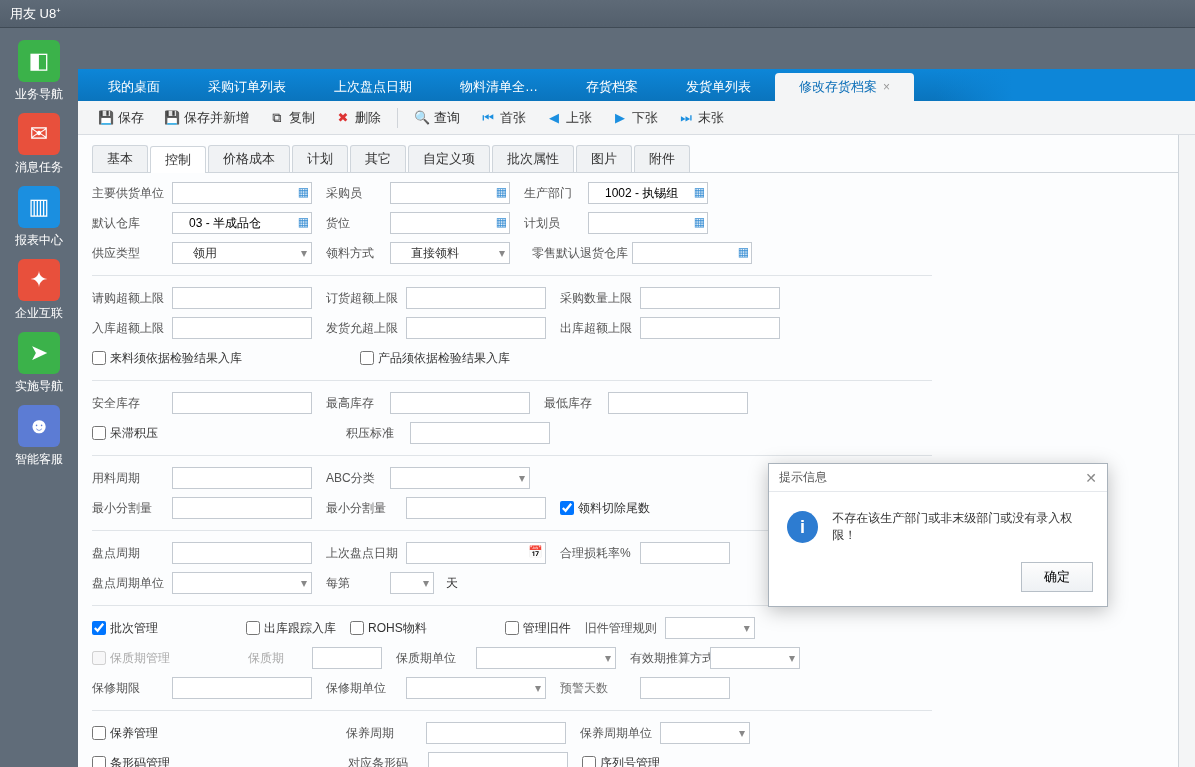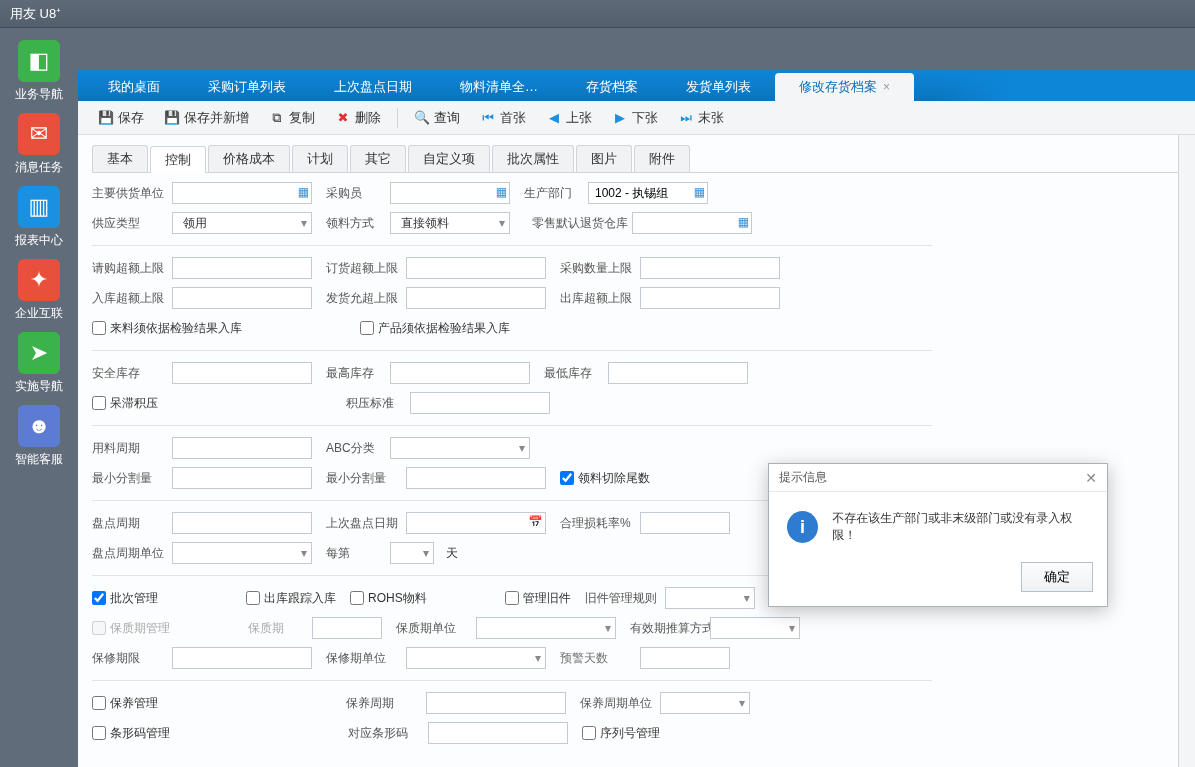--- a/index.html
+++ b/index.html
@@ -45,7 +45,7 @@
 .cell label{width:76px;text-align:left;color:#555;font-size:12px;white-space:nowrap;}
 .cell label.w100{width:104px;text-align:right;}
 .cell label.w60{width:60px;}
-.cell input[type=text], .cell .combo{height:22px;border:1px solid #c4cad1;background:#fff;padding:0 6px;font-size:12px;}
+.cell input[type=text], .cell .combo{height:22px;border:1px solid #c4cad1;background:#fff;padding:0 16px;font-size:12px;}
 .w140{width:140px;} .w120{width:120px;} .w90{width:90px;} .w70{width:70px;}
 .picker{position:relative;}
 .picker::after{content:"▦";position:absolute;right:3px;top:3px;color:#3a8fd4;font-size:12px;pointer-events:none;}

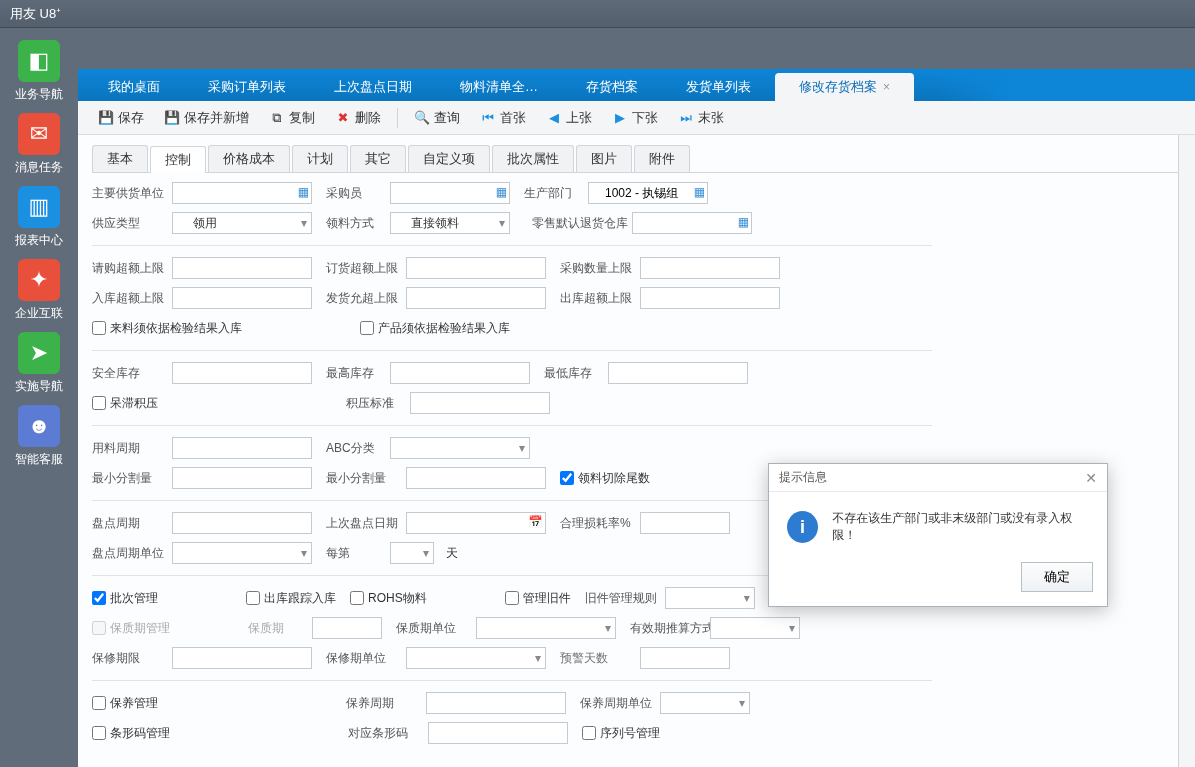--- a/index.html
+++ b/index.html
@@ -203,6 +203,20 @@
       </div>
       <div class="row">
         <div class="cell">
+            <label>默认仓库</label>
+            <span class="picker"><input type="text" class="w140" value="03 - 半成品仓" style=""></span>
+          </div>
+        <div class="cell">
+            <label class="w60">货位</label>
+            <span class="picker"><input type="text" class="w120" style=""></span>
+          </div>
+        <div class="cell">
+            <label class="w60">计划员</label>
+            <span class="picker"><input type="text" class="w120" style=""></span>
+          </div>
+      </div>
+      <div class="row">
+        <div class="cell">
             <label>供应类型</label>
             <span class="combo w140">
               <span style="padding-left:4px">领用</span>

